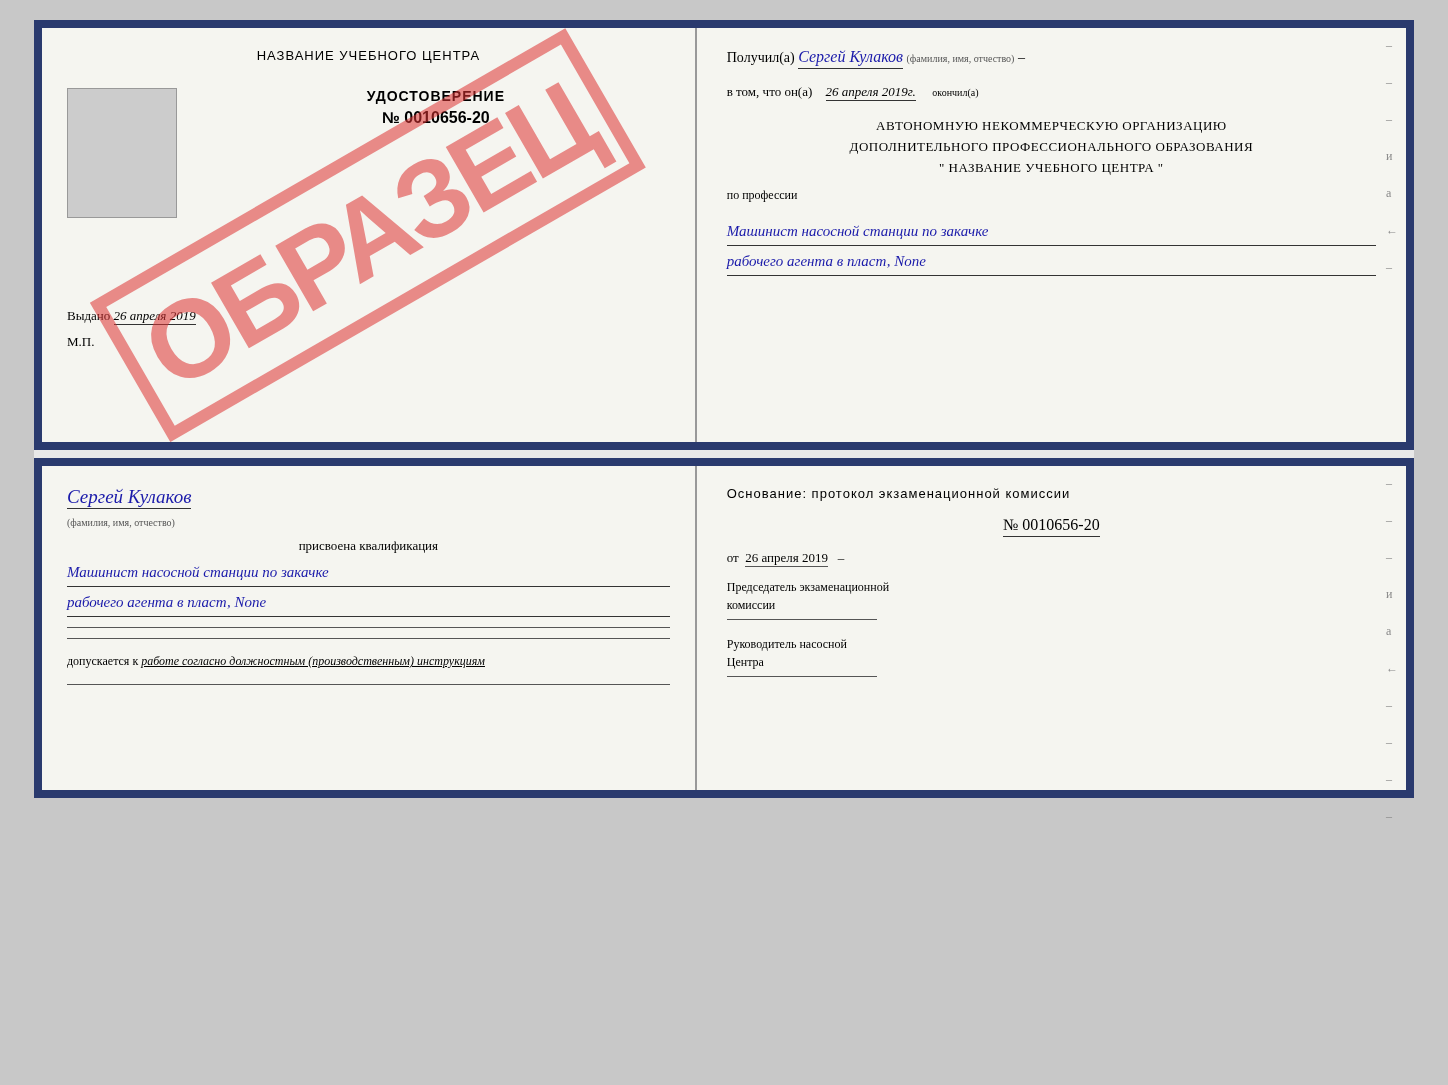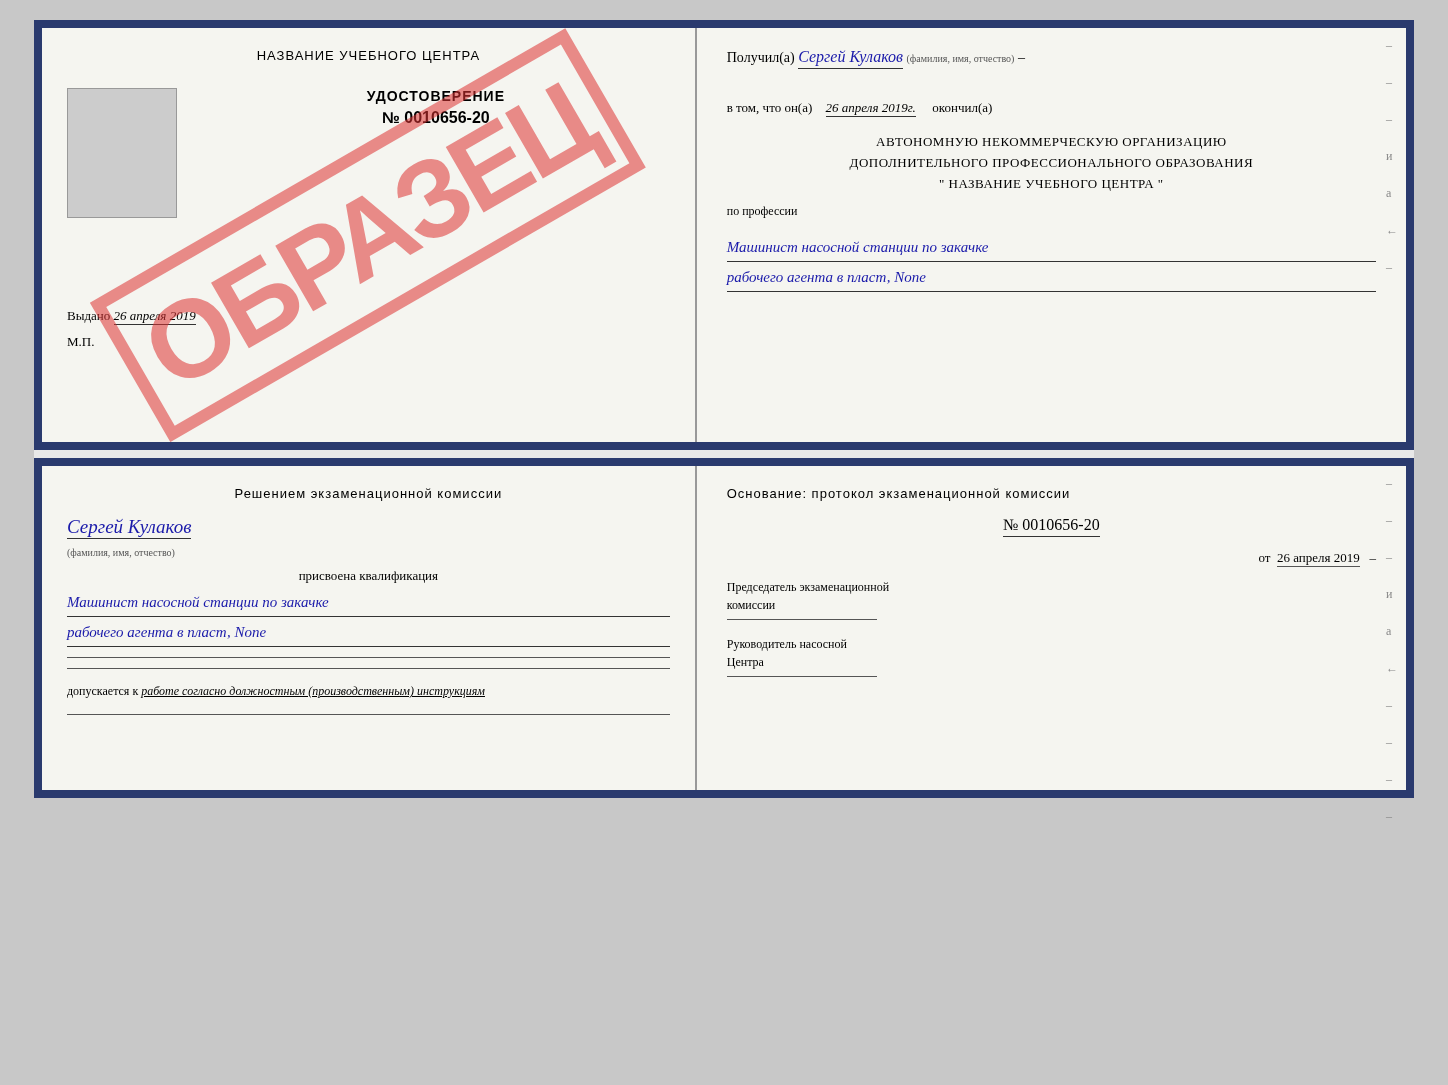--- a/index.html
+++ b/index.html
@@ -347,7 +347,7 @@
       <div class="date-row">
         <span style="font-size:13px;">в том, что он(а)</span>&nbsp;
         <span class="date-value">26 апреля 2019г.</span>&nbsp;&nbsp;
-        <span style="font-size:13px;margin-top:16px;">окончил(а)</span>
+        <span style="font-size:10px;">окончил(а)</span>
       </div>
 
       <div class="org-block">

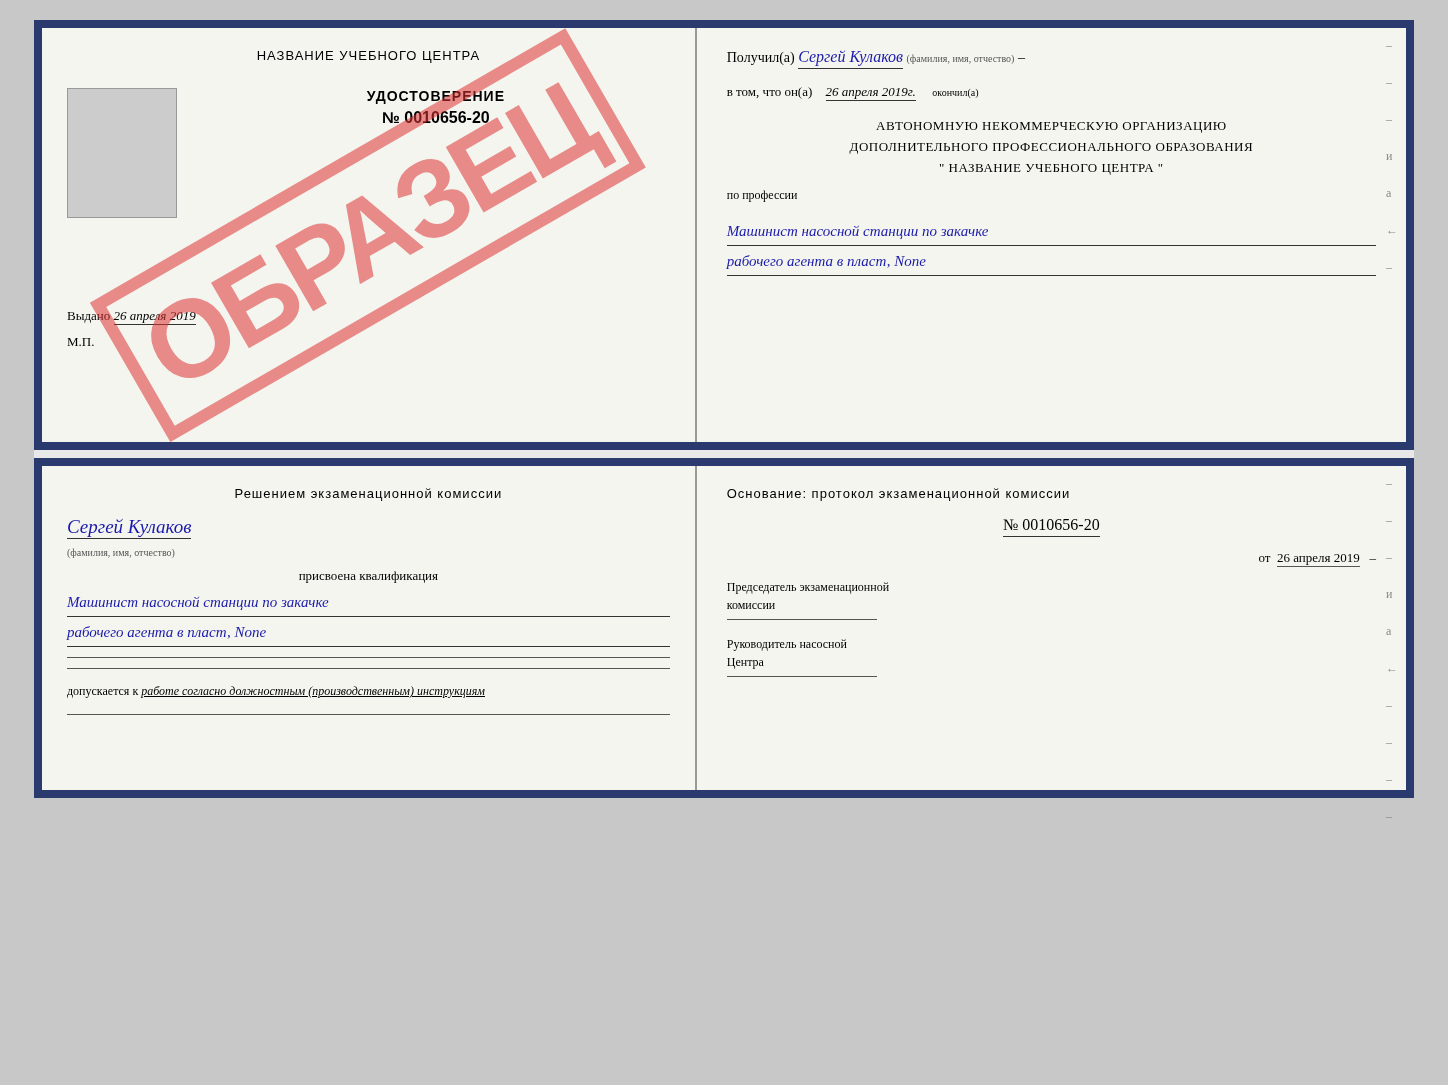--- a/index.html
+++ b/index.html
@@ -376,7 +376,6 @@
   <div class="bottom-section">
 
     <div class="bottom-left">
-      <div class="commission-title">Решением экзаменационной комиссии</div>
 
       <div style="margin-bottom:5px;">
         <span class="person-name-large">Сергей Кулаков</span>

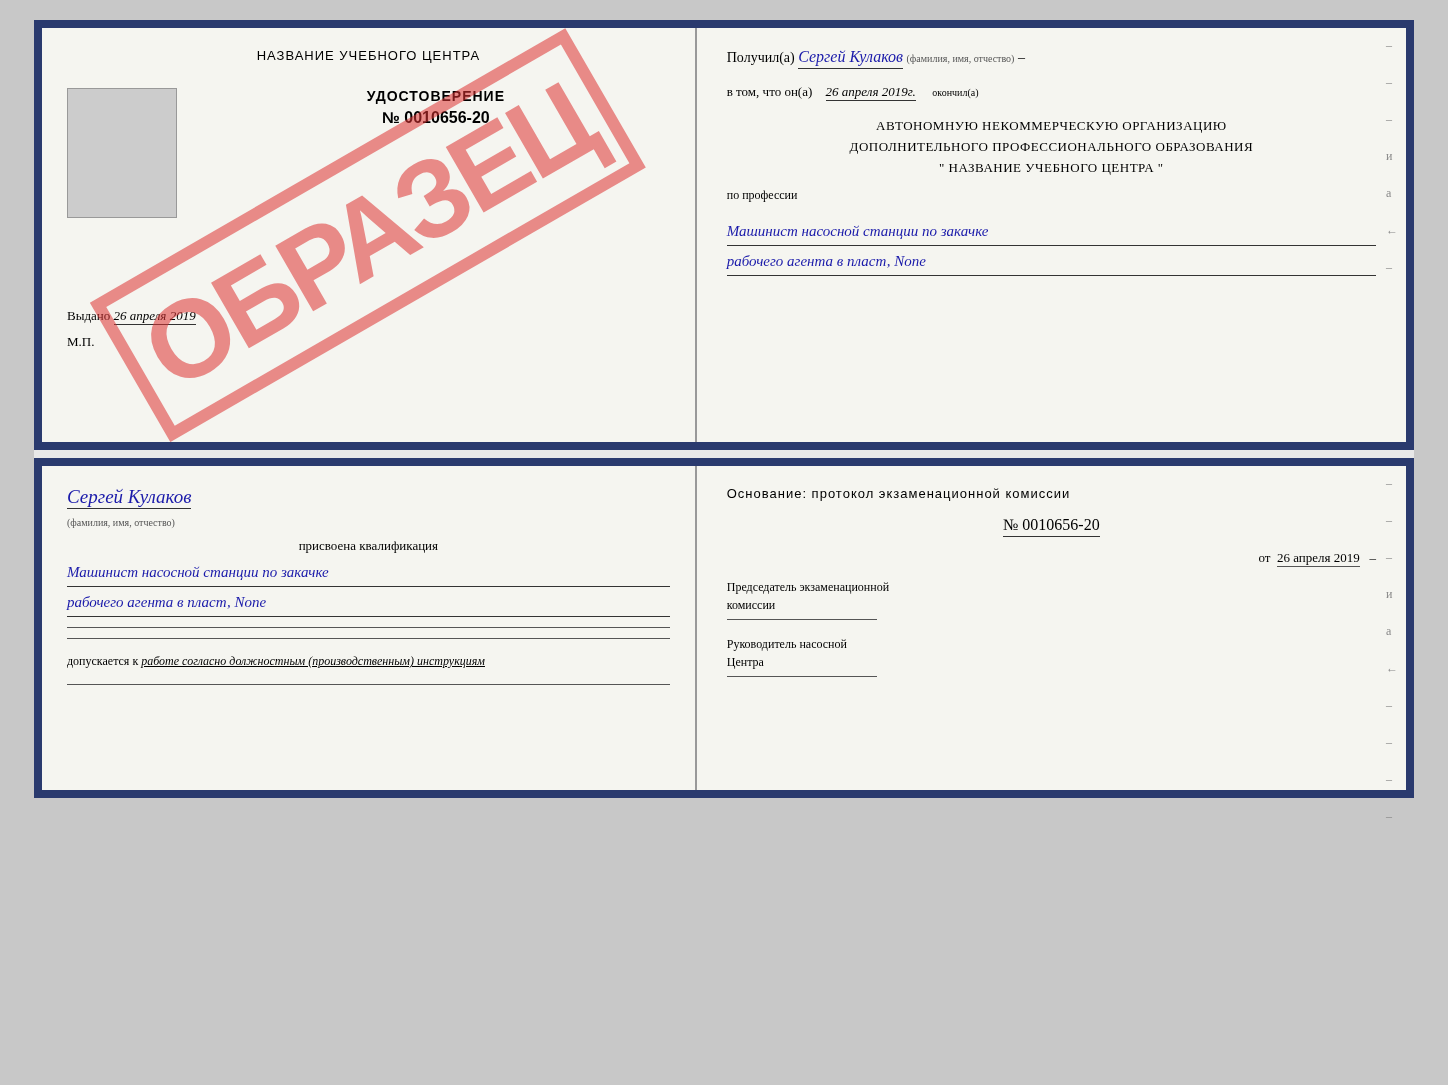--- a/index.html
+++ b/index.html
@@ -288,7 +288,6 @@
     .protocol-date {
       font-size: 13px;
       margin-bottom: 12px;
-      text-align: right;
     }
 
     .signature-label {

